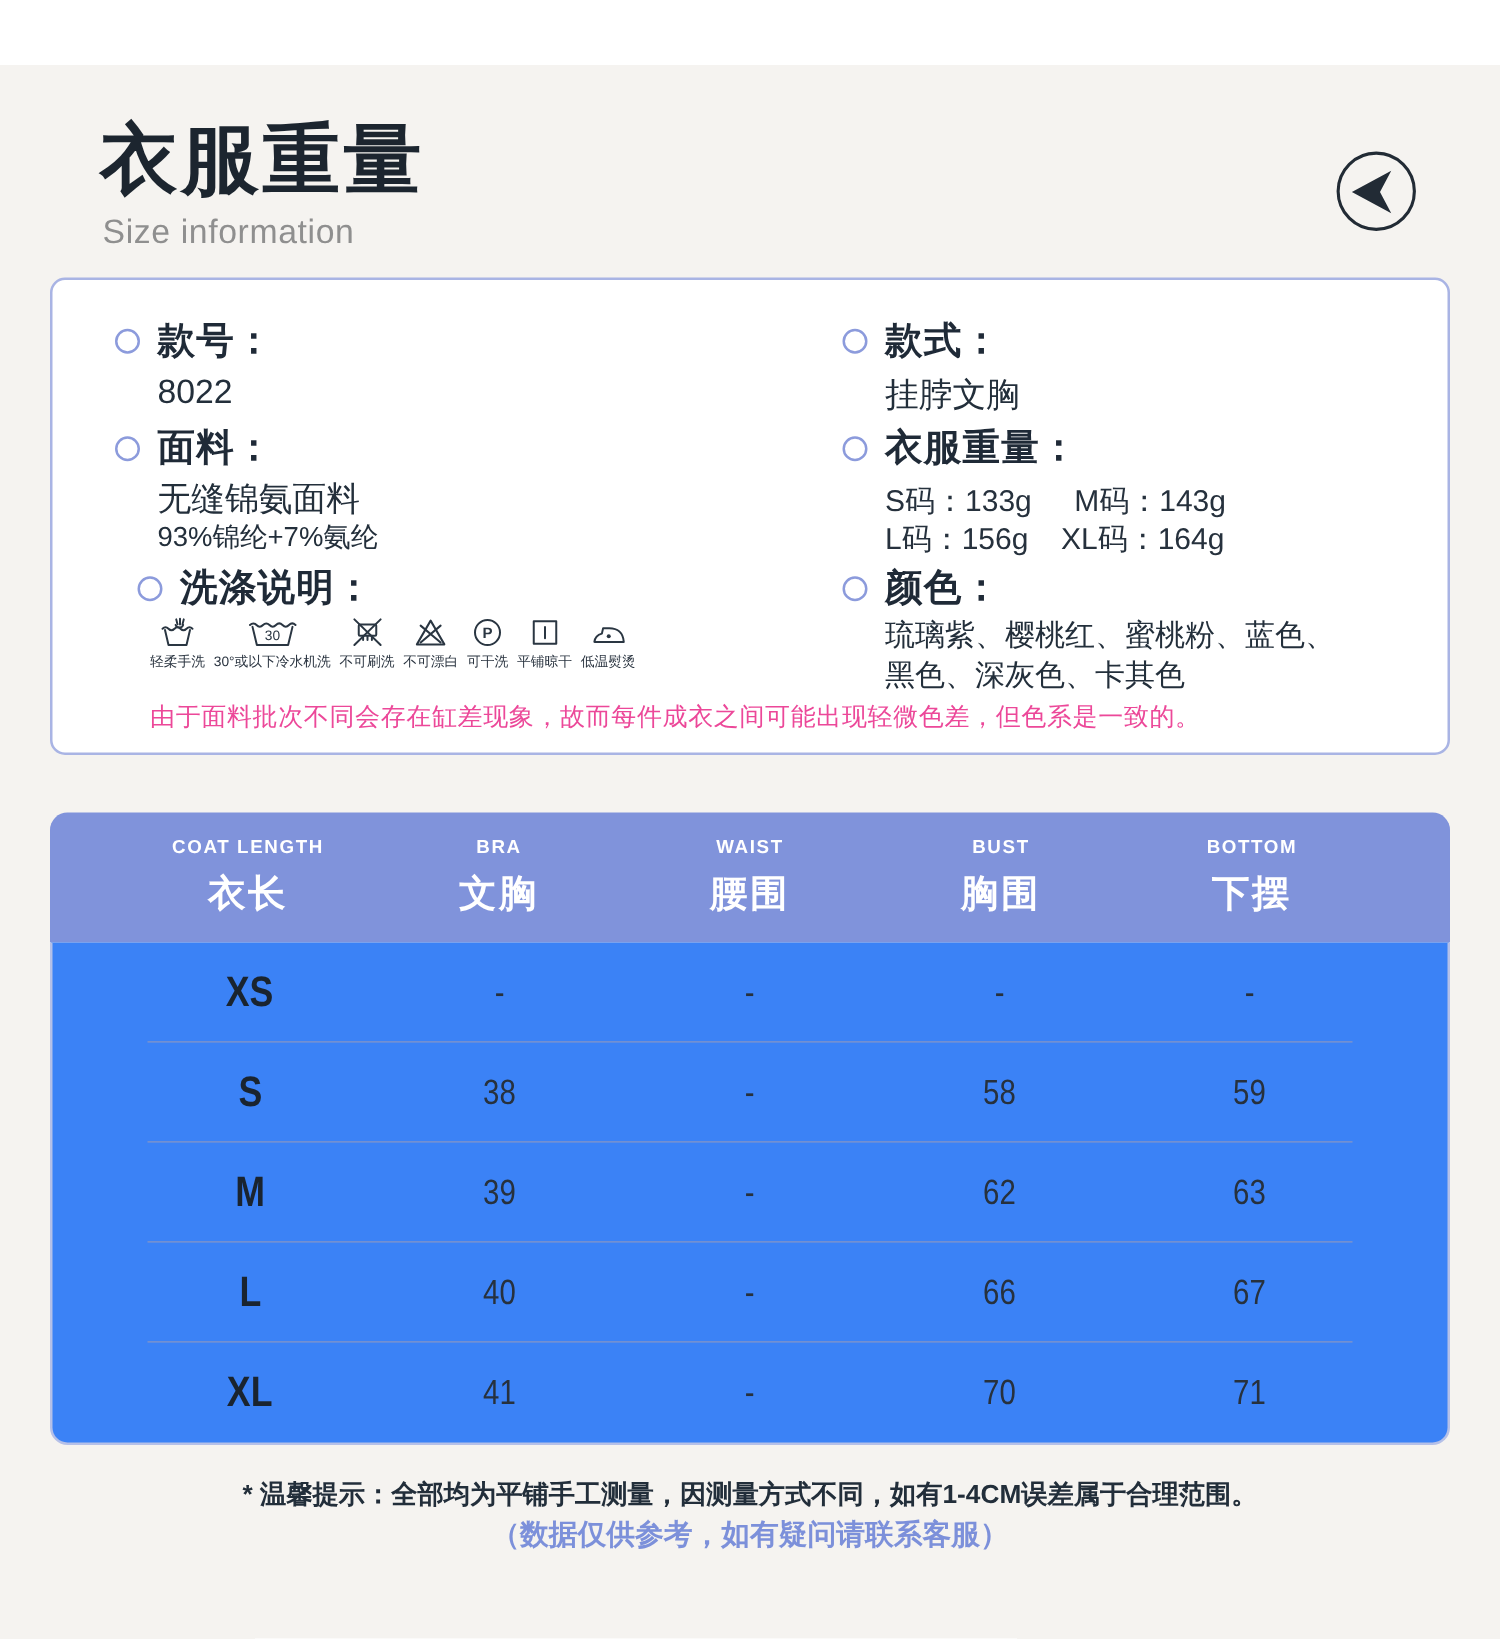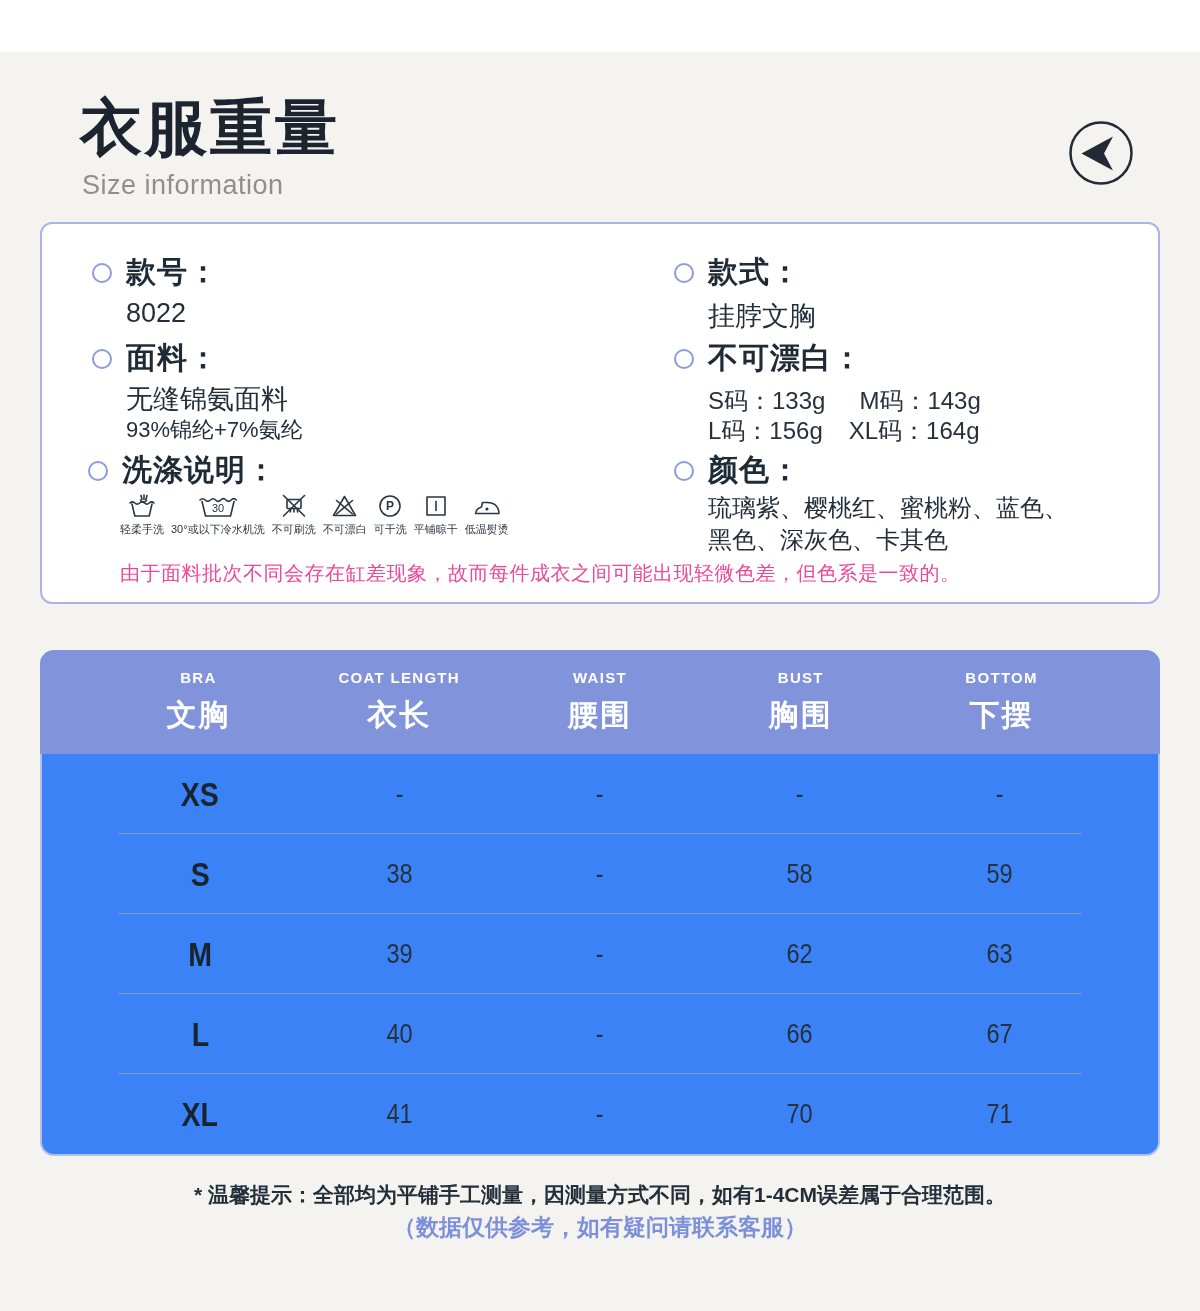--- a/index.html
+++ b/index.html
@@ -190,7 +190,7 @@
 
     <div class="item" style="left:632px; top:114px;">
       <span class="bullet"></span>
-      <span class="label">不可漂白：</span>
+      <span class="label">衣服重量：</span>
     </div>
     <div class="wline" style="left:666px; top:161px;">
       <span>S码：133g</span>

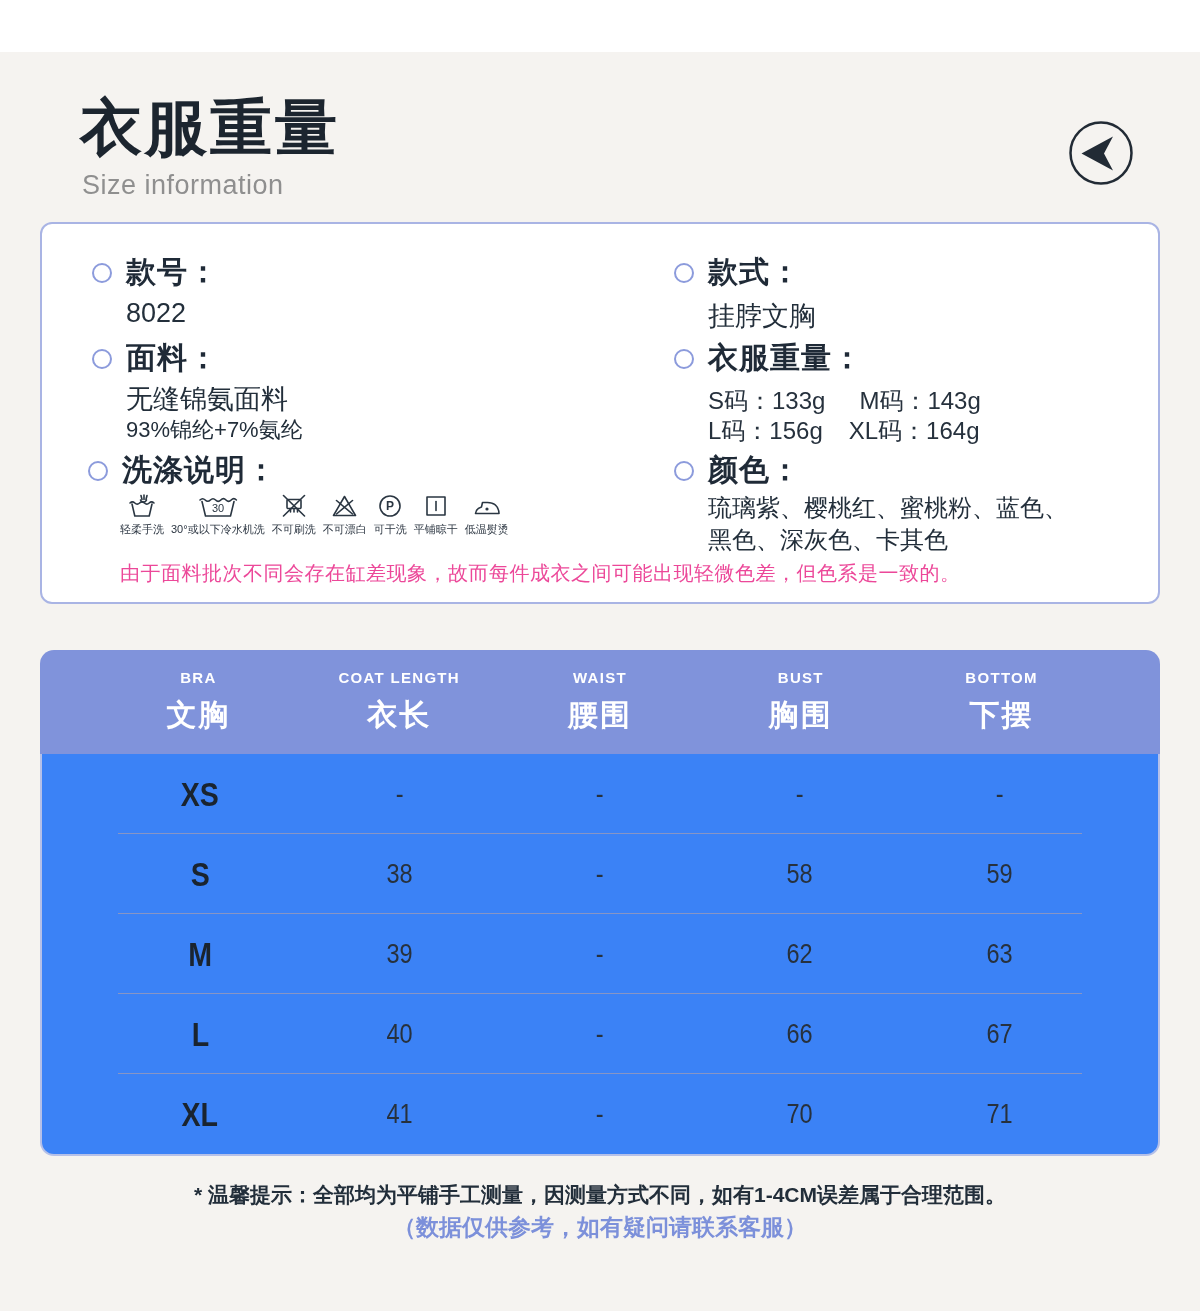--- a/index.html
+++ b/index.html
@@ -107,7 +107,7 @@
     <div class="value" style="left:84px; top:157px;">无缝锦氨面料</div>
     <div class="value sm" style="left:84px; top:191px;">93%锦纶+7%氨纶</div>
 
-    <div class="item" style="left:46px; top:226px;">
+    <div class="item" style="left:68px; top:226px;">
       <span class="bullet"></span>
       <span class="label">洗涤说明：</span>
     </div>

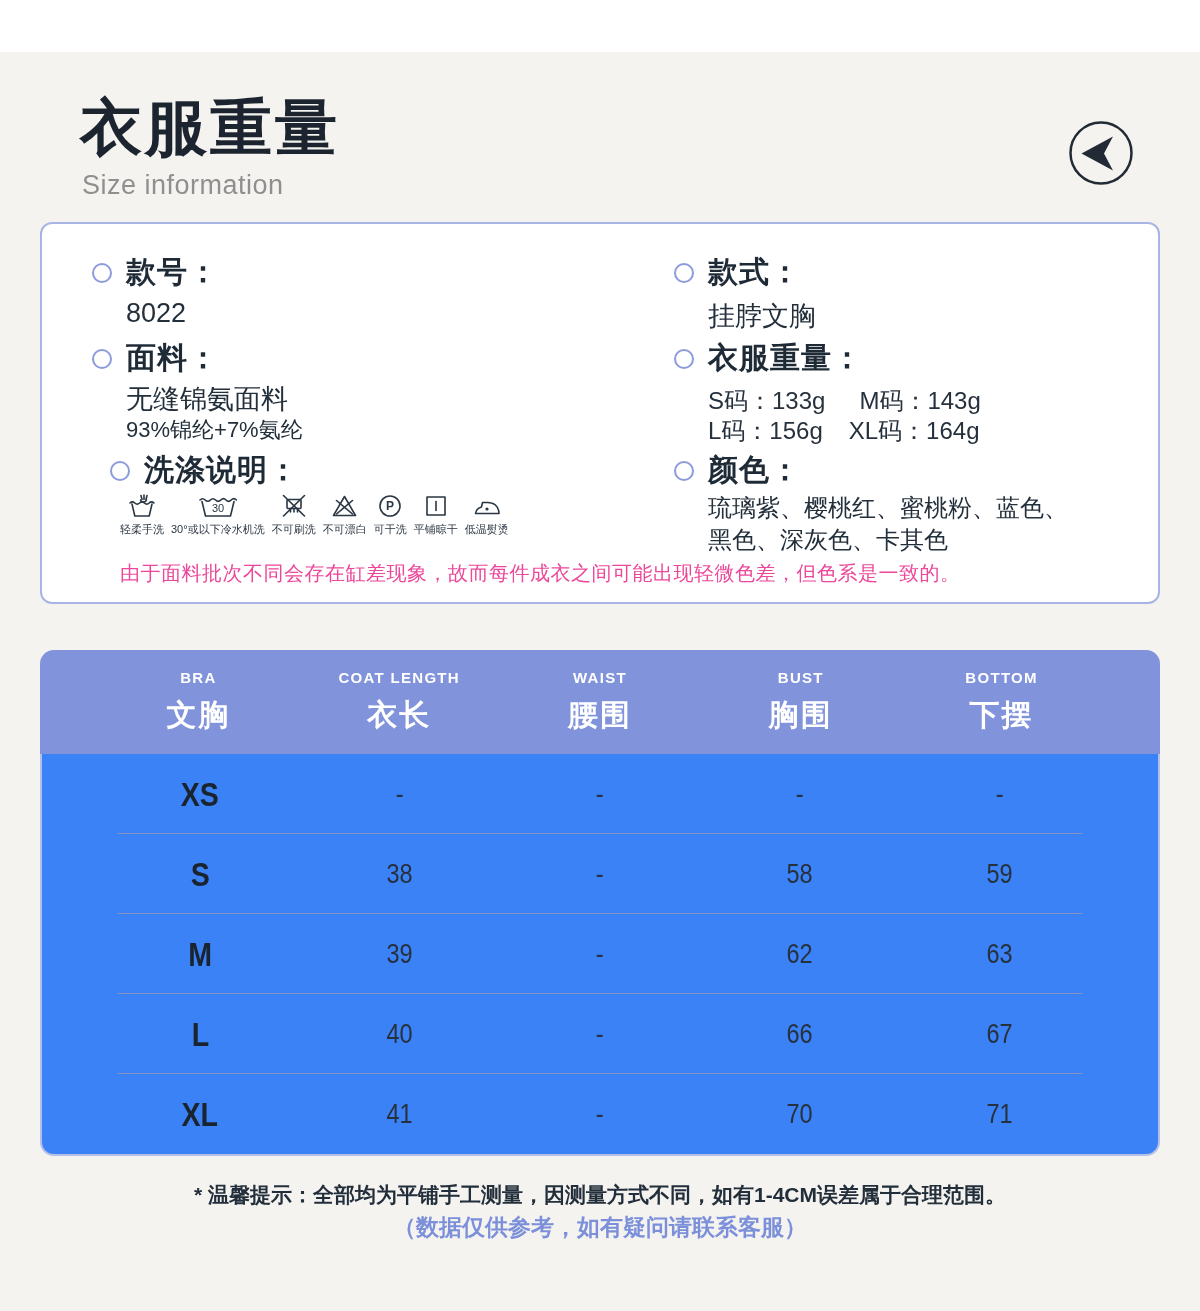--- a/index.html
+++ b/index.html
@@ -214,12 +214,12 @@
   <section class="size-table">
     <div class="thead">
       <div class="th">
+        <span class="th-en">COAT LENGTH</span>
+        <span class="th-zh">衣长</span>
+      </div>
+      <div class="th">
         <span class="th-en">BRA</span>
         <span class="th-zh">文胸</span>
-      </div>
-      <div class="th">
-        <span class="th-en">COAT LENGTH</span>
-        <span class="th-zh">衣长</span>
       </div>
       <div class="th">
         <span class="th-en">WAIST</span>

